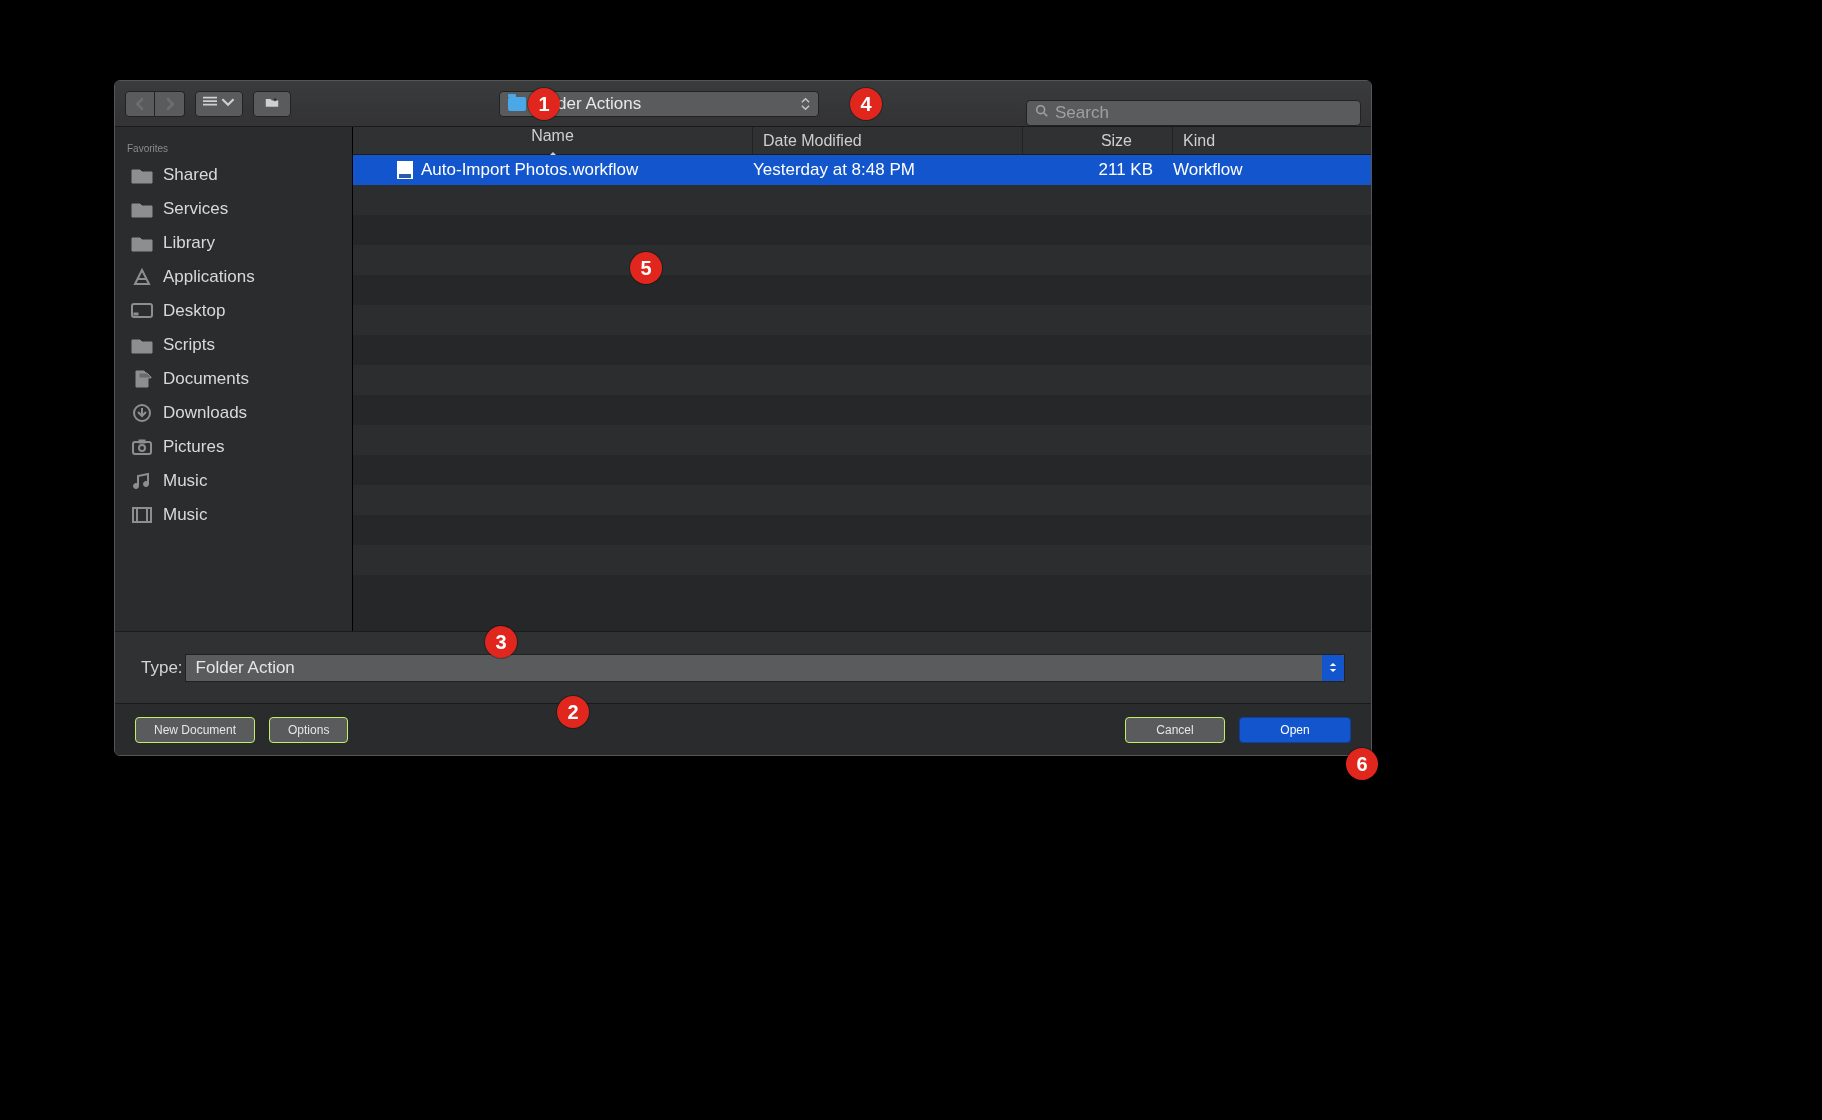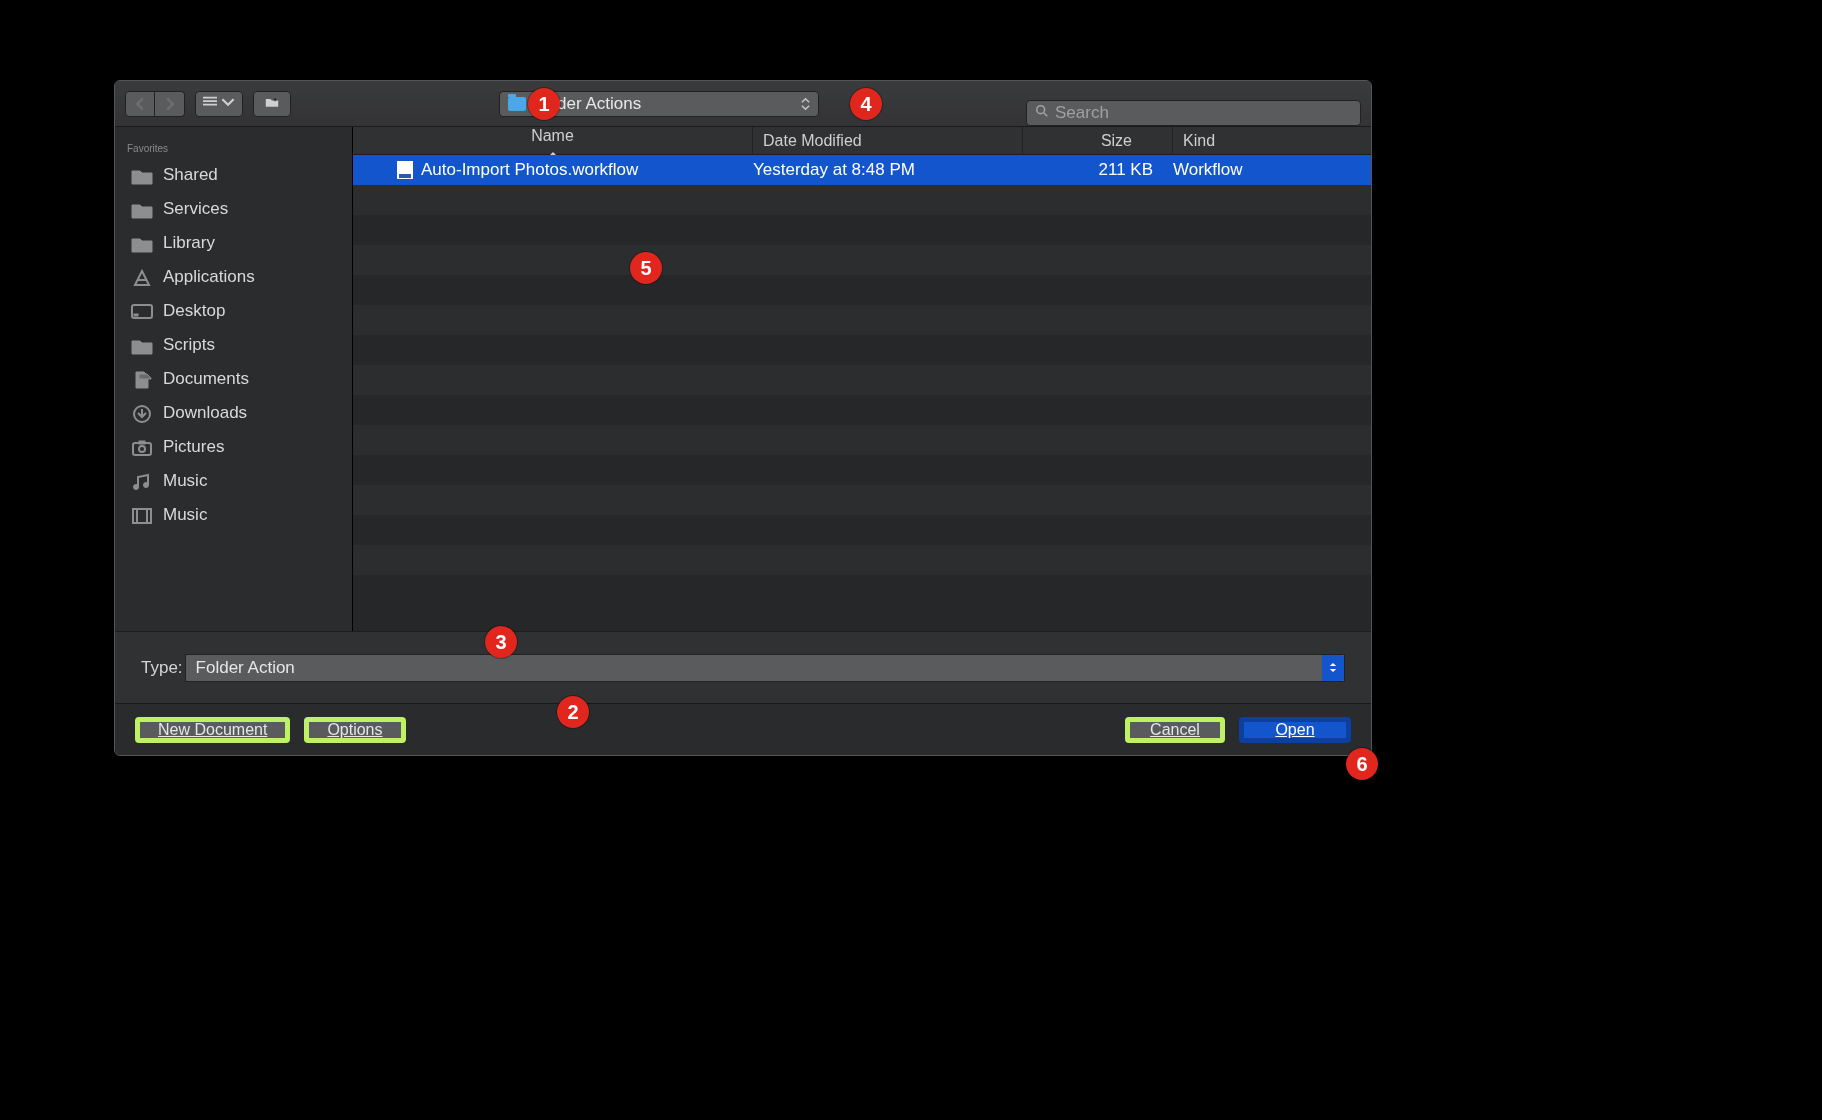--- a/index.html
+++ b/index.html
@@ -106,7 +106,7 @@
     padding: 10px 12px 4px 12px;
   }
   .sidebar-item {
-    display: flex; align-items: flex-end;
+    display: flex; align-items: center;
     gap: 10px;
     padding: 7px 12px 7px 16px;
     color: #d9d9da;

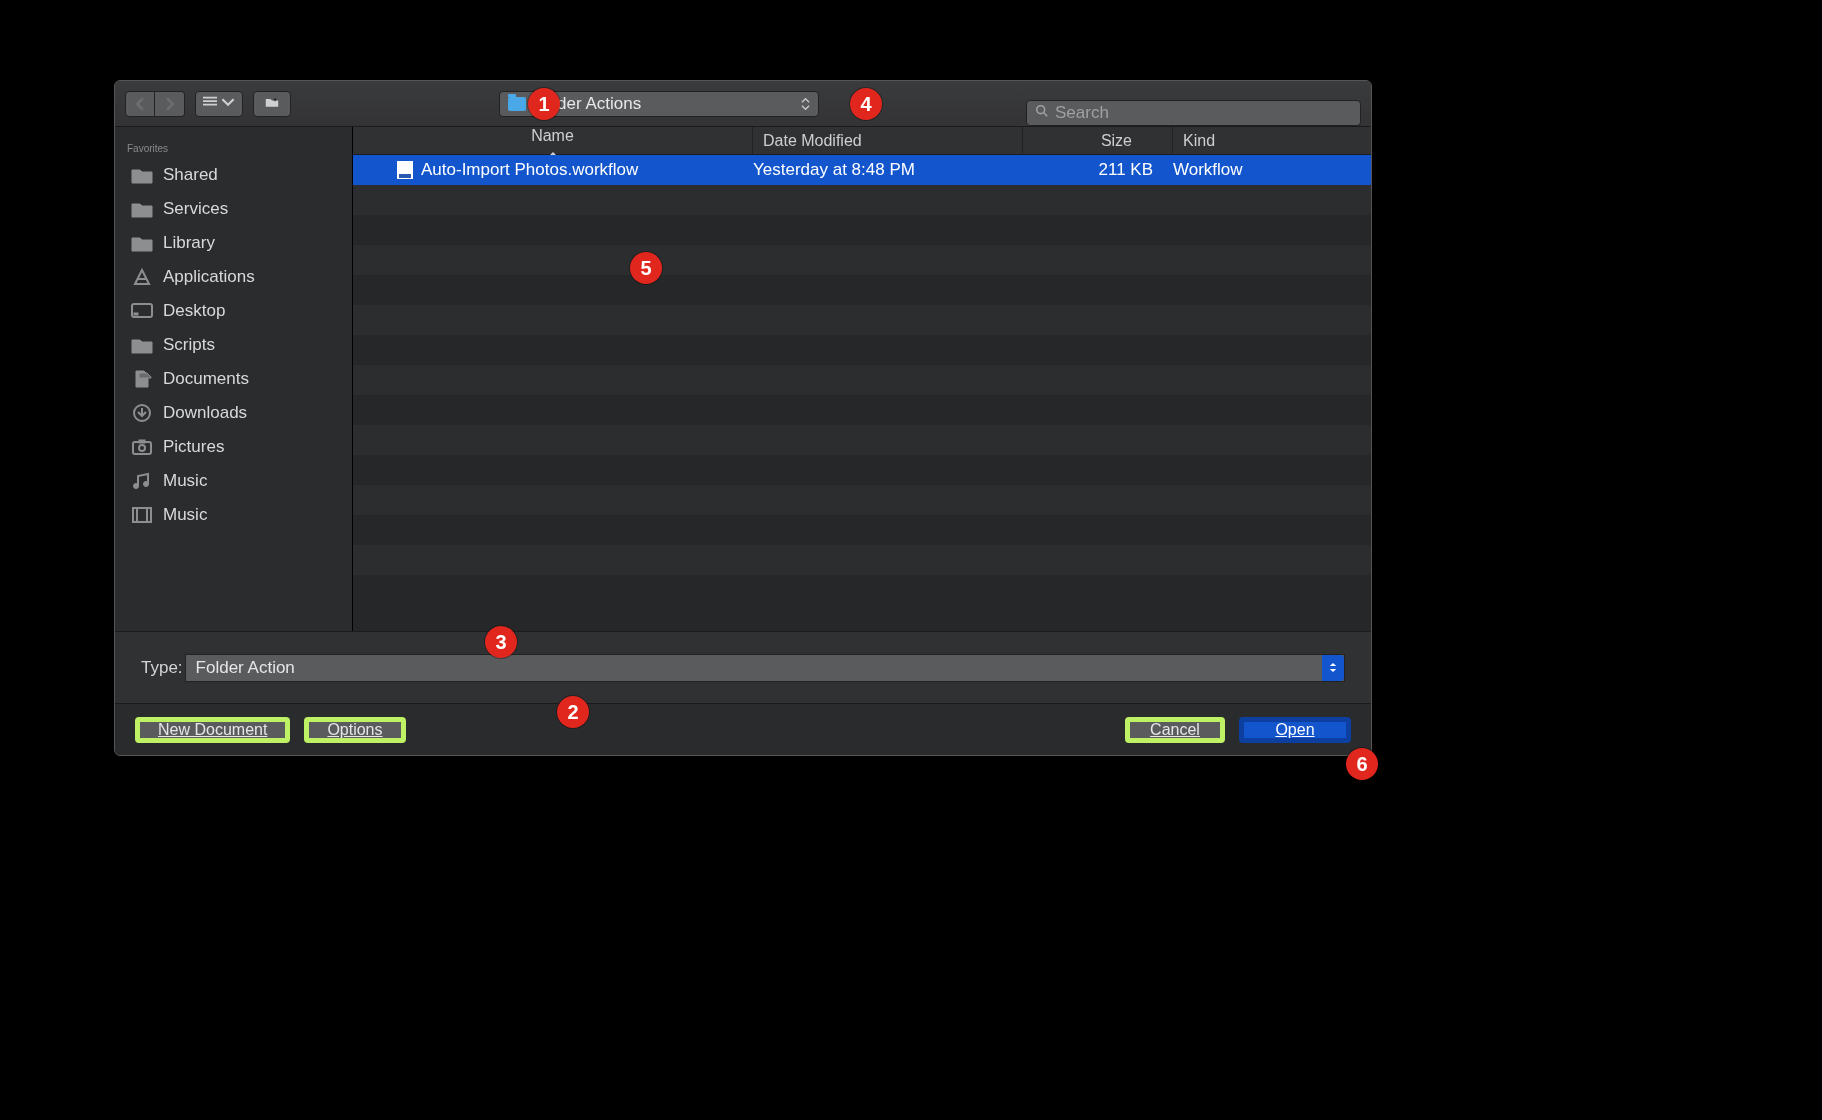--- a/index.html
+++ b/index.html
@@ -205,13 +205,12 @@
     height:26px;
     padding: 0 18px;
     background:#5a5b5d;
-    border:5px solid #bef264;
+    border:1px solid #bef264;
     border-radius:4px;
     color:#e6e6e7;
-    font-size:16px;
+    font-size:12px;
     display:flex; align-items:center; justify-content:center;
     cursor: default;
-    text-decoration: underline;
   }
   .btn.primary { background:#1255cc; border-color:#0c3fa0; color:#fff; min-width:112px;}
   .btn.cancel { min-width: 100px; }

